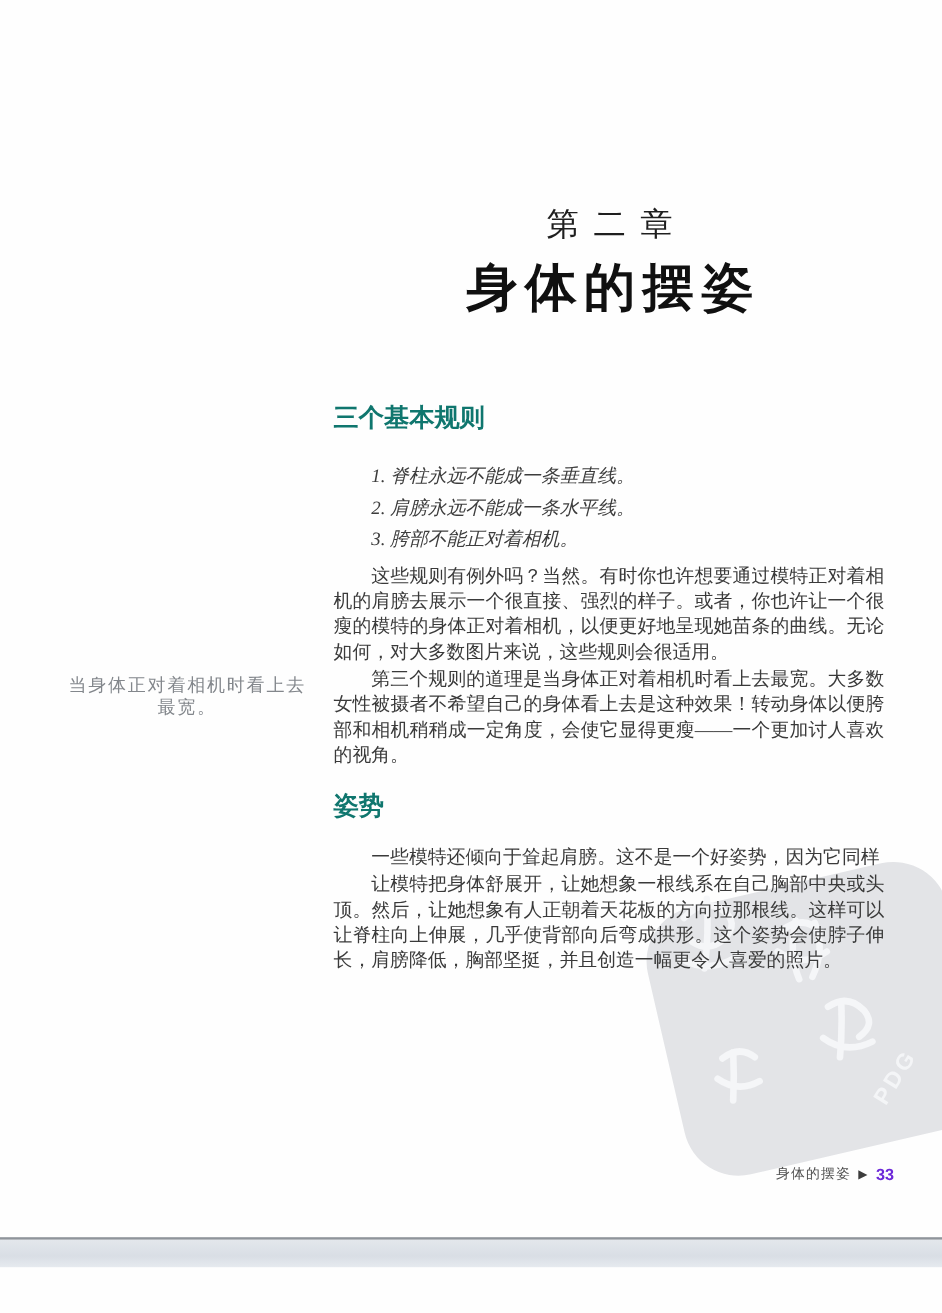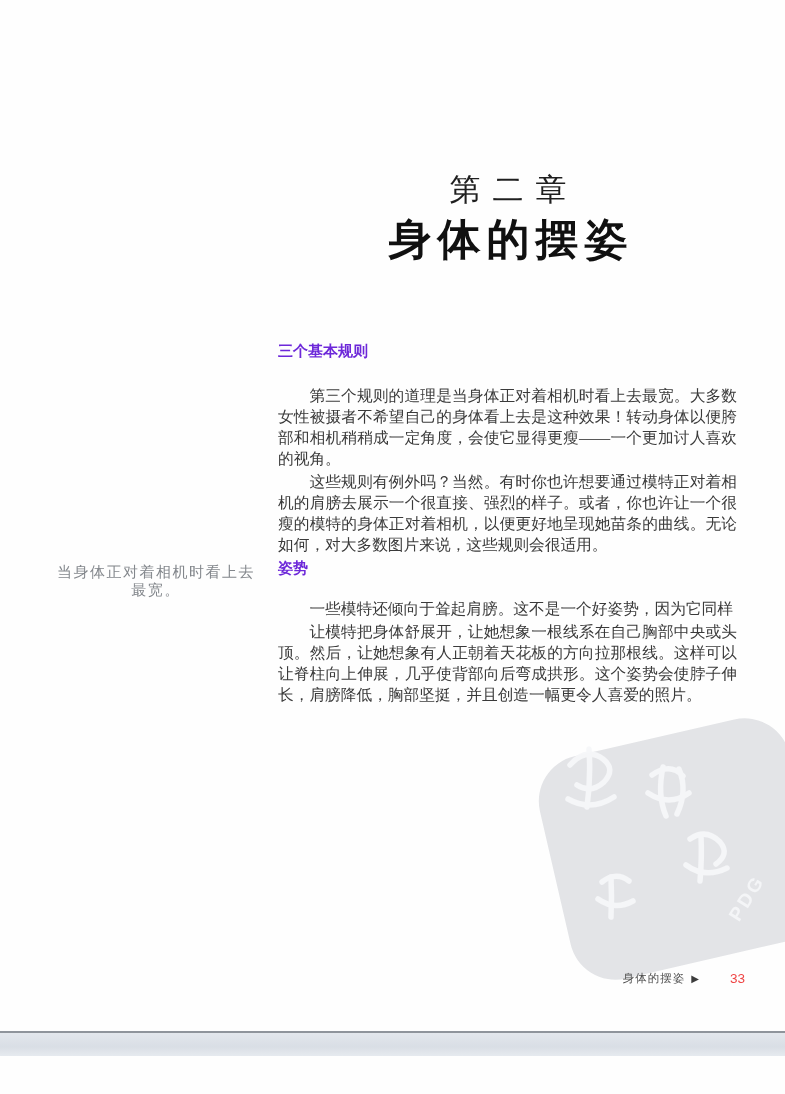--- a/index.html
+++ b/index.html
@@ -22,7 +22,7 @@
   
   .chapter-label{
     position:absolute;left:278px;top:169px;width:460px;text-align:center;
-    font-family:"Liberation Sans",sans-serif;font-size:31px;font-weight:500;
+    font-family:"Liberation Sans",sans-serif;font-size:27px;font-weight:500;
     letter-spacing:12px;text-indent:12px;color:#1f1f1f;z-index:2;
   }
   .chapter-title{

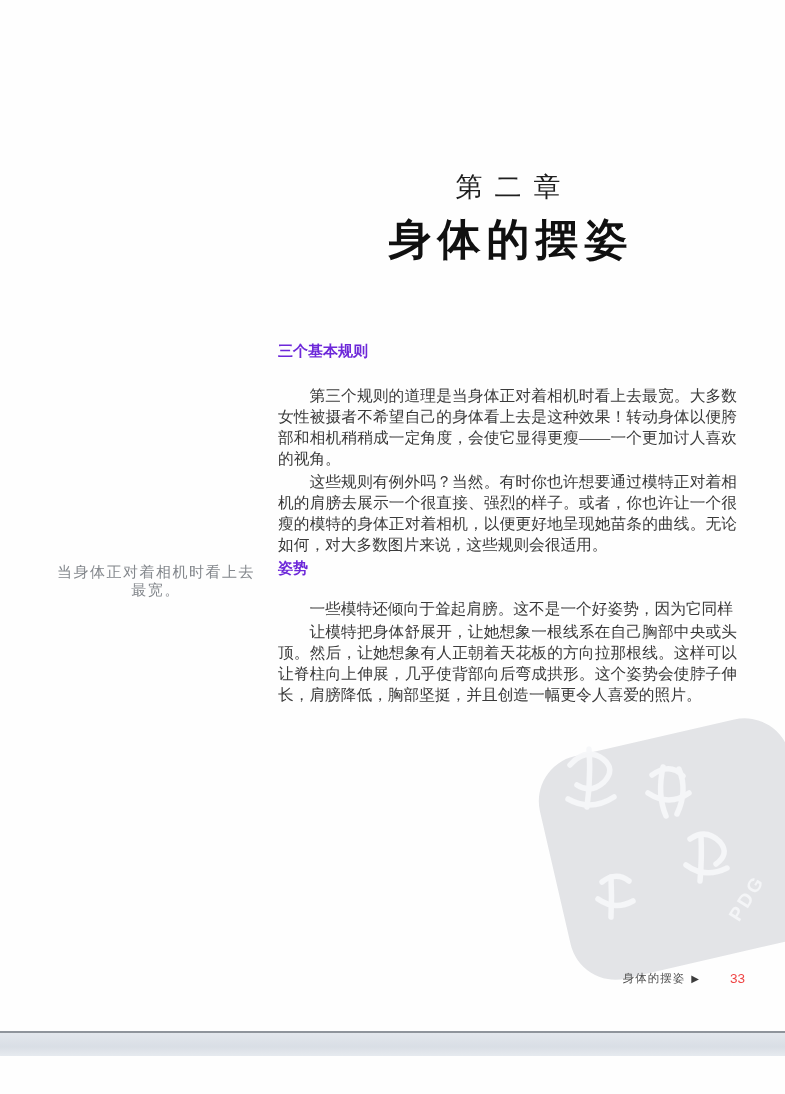--- a/index.html
+++ b/index.html
@@ -36,8 +36,8 @@
     font-size:15.7px;line-height:21px;color:#3a3a3a;text-align:justify;
   }
   .content h2{
-    font-family:Liberation Sans, sans-serif;font-size:15px;line-height:26px;
-    font-weight:bold;color:#6d28d9;margin:0 0 21px 0;text-align:left;
+    font-family:Liberation Mono, monospace;font-size:21px;line-height:26px;
+    font-weight:bold;color:#0f766e;margin:0 0 21px 0;text-align:left;
   }
   .content h2.h2-posture{margin-bottom:17px;}
   .content p{margin:2px 0 0 0;text-indent:2em;}

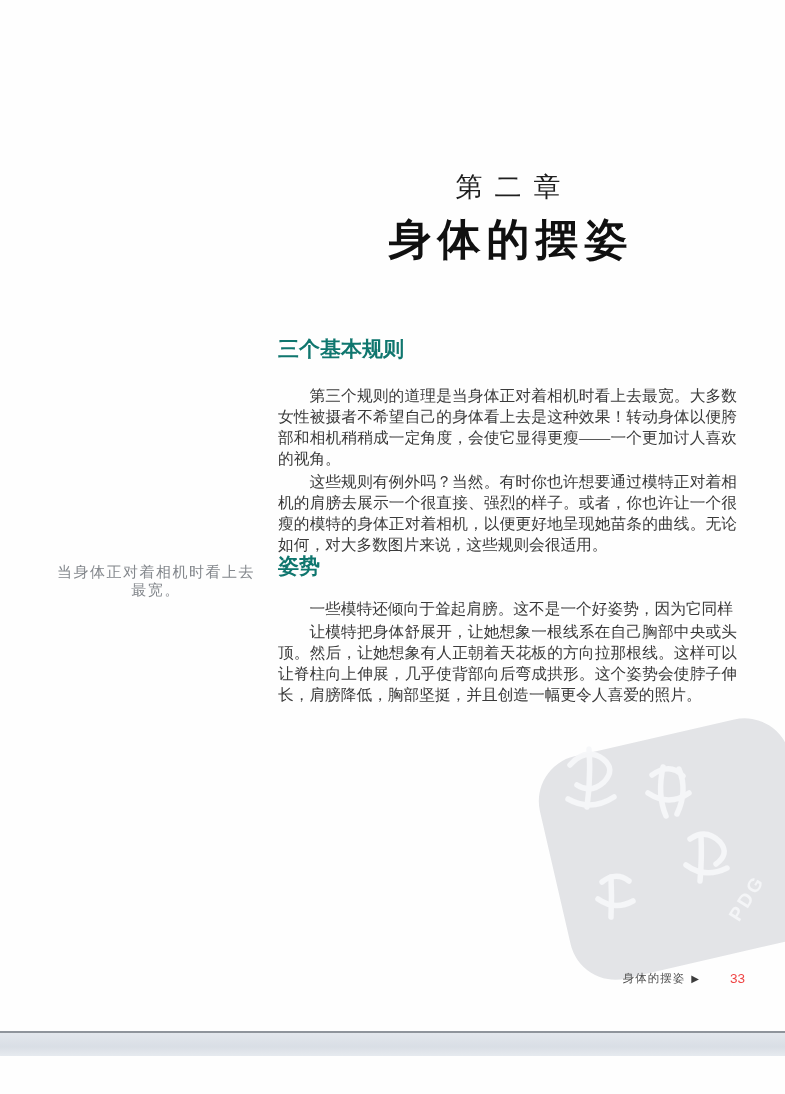--- a/index.html
+++ b/index.html
@@ -102,6 +102,11 @@
 
   <div class="content">
     <h2>三个基本规则</h2>
+    <div class="rules">
+      <div class="rule-item">1. 脊柱永远不能成一条垂直线。</div>
+      <div class="rule-item">2. 肩膀永远不能成一条水平线。</div>
+      <div class="rule-item">3. 胯部不能正对着相机。</div>
+    </div>
     <p>第三个规则的道理是当身体正对着相机时看上去最宽。大多数女性被摄者不希望自己的身体看上去是这种效果！转动身体以便胯部和相机稍稍成一定角度，会使它显得更瘦——一个更加讨人喜欢的视角。</p>
     <p>这些规则有例外吗？当然。有时你也许想要通过模特正对着相机的肩膀去展示一个很直接、强烈的样子。或者，你也许让一个很瘦的模特的身体正对着相机，以便更好地呈现她苗条的曲线。无论如何，对大多数图片来说，这些规则会很适用。</p>
 

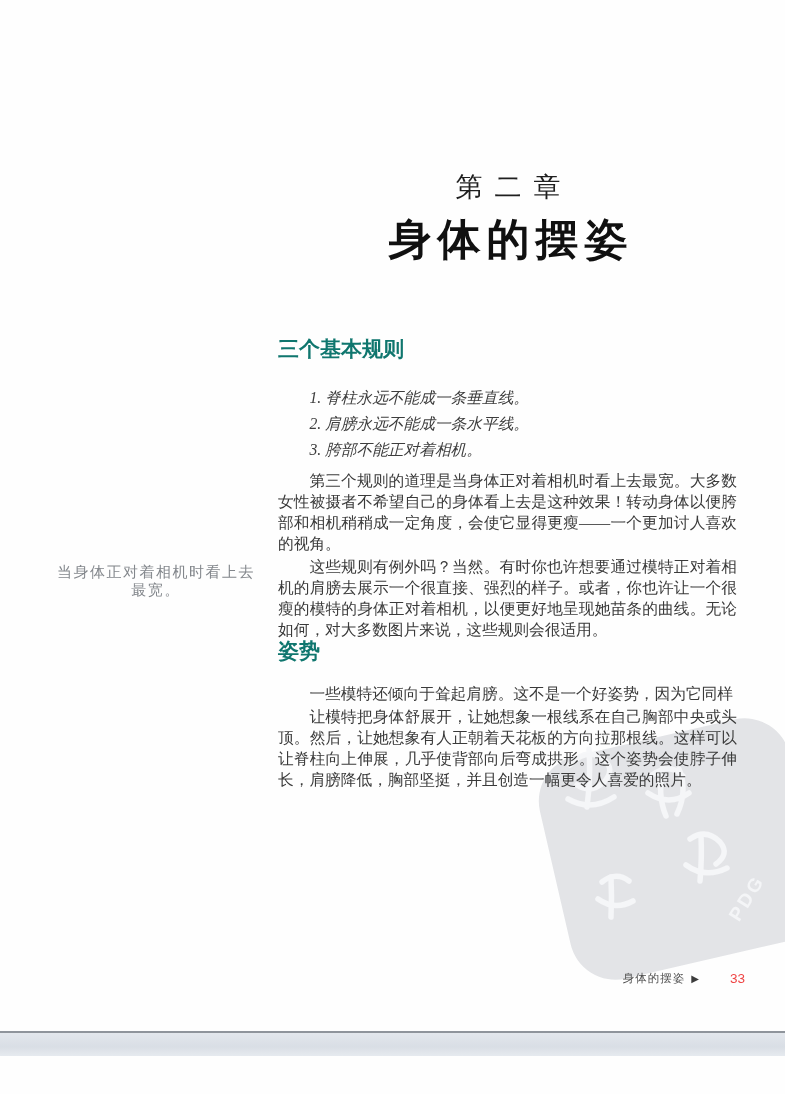--- a/index.html
+++ b/index.html
@@ -107,8 +107,8 @@
       <div class="rule-item">2. 肩膀永远不能成一条水平线。</div>
       <div class="rule-item">3. 胯部不能正对着相机。</div>
     </div>
+    <p>这些规则有例外吗？当然。有时你也许想要通过模特正对着相机的肩膀去展示一个很直接、强烈的样子。或者，你也许让一个很瘦的模特的身体正对着相机，以便更好地呈现她苗条的曲线。无论如何，对大多数图片来说，这些规则会很适用。</p>
     <p>第三个规则的道理是当身体正对着相机时看上去最宽。大多数女性被摄者不希望自己的身体看上去是这种效果！转动身体以便胯部和相机稍稍成一定角度，会使它显得更瘦——一个更加讨人喜欢的视角。</p>
-    <p>这些规则有例外吗？当然。有时你也许想要通过模特正对着相机的肩膀去展示一个很直接、强烈的样子。或者，你也许让一个很瘦的模特的身体正对着相机，以便更好地呈现她苗条的曲线。无论如何，对大多数图片来说，这些规则会很适用。</p>
 
     <h2 class="h2-posture">姿势</h2>
     <p>一些模特还倾向于耸起肩膀。这不是一个好姿势，因为它同样</p>

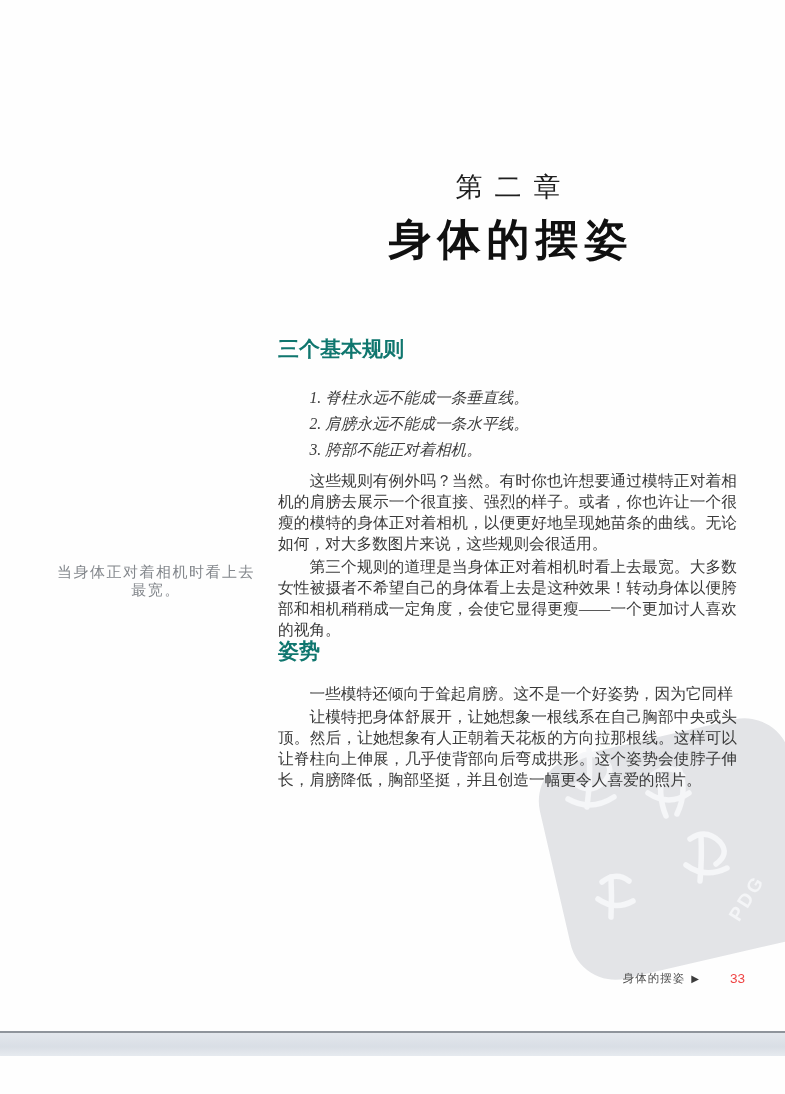--- a/index.html
+++ b/index.html
@@ -39,7 +39,7 @@
     font-family:Liberation Mono, monospace;font-size:21px;line-height:26px;
     font-weight:bold;color:#0f766e;margin:0 0 21px 0;text-align:left;
   }
-  .content h2.h2-posture{margin-bottom:17px;}
+  .content h2.h2-posture{margin-top:21px;margin-bottom:17px;}
   .content p{margin:2px 0 0 0;text-indent:2em;}
   .rules{margin:19px 0 7px 0;}
   .rule-item{

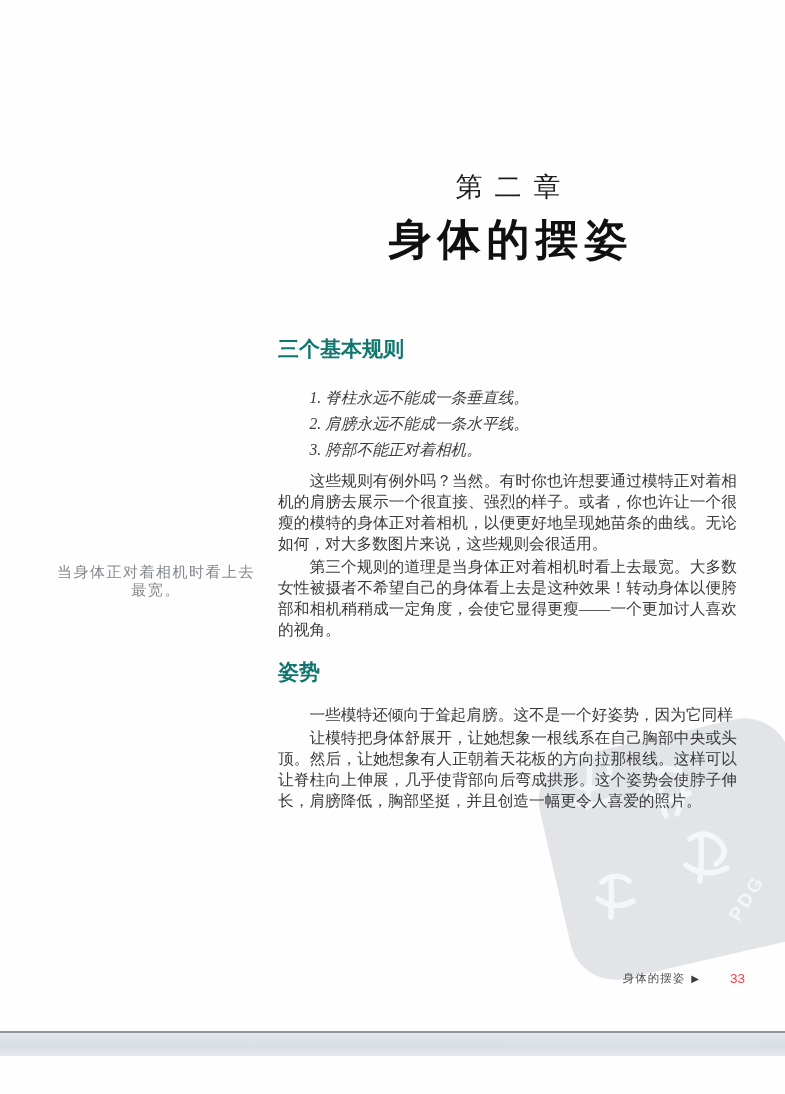--- a/index.html
+++ b/index.html
@@ -61,7 +61,7 @@
     letter-spacing:1px;display:flex;align-items:center;gap:6px;
   }
   .footer-arrow{font-size:10px;color:#3c3c3c;}
-  .footer-pagenum{font-size:13.5px;font-weight:normal;color:#ef4444;letter-spacing:0;margin-left:24px;}
+  .footer-pagenum{font-size:13.5px;font-weight:bold;color:#6d28d9;letter-spacing:0;}
   
   .bottom-edge{
     position:absolute;left:0;top:1031px;width:785px;height:23px;

